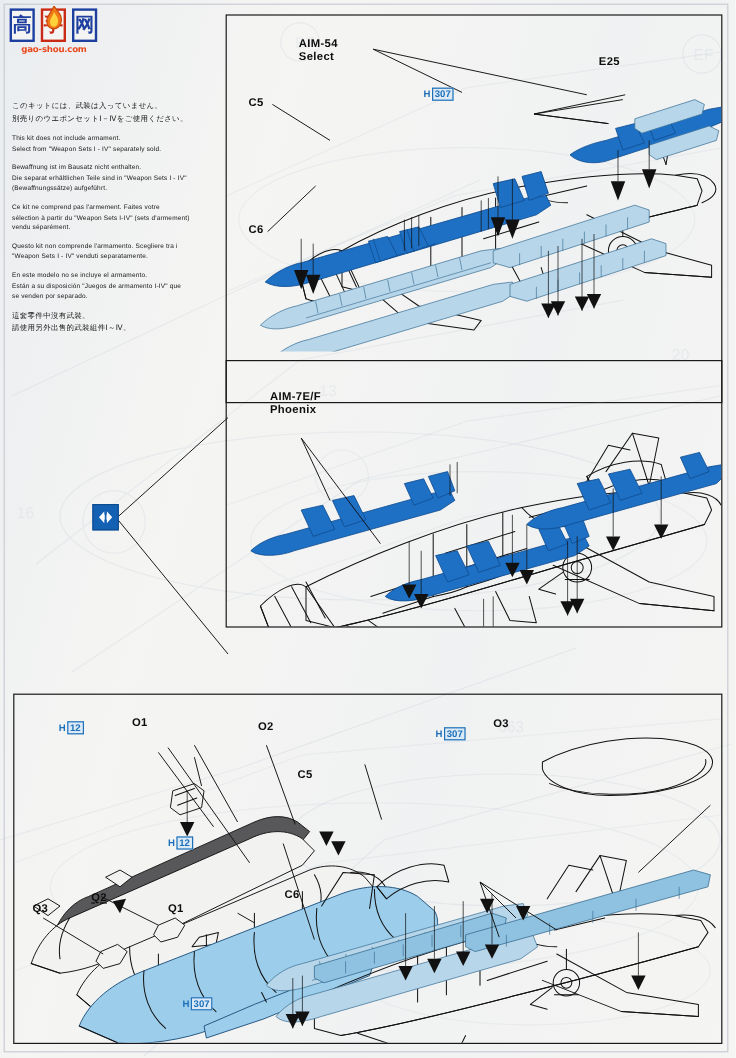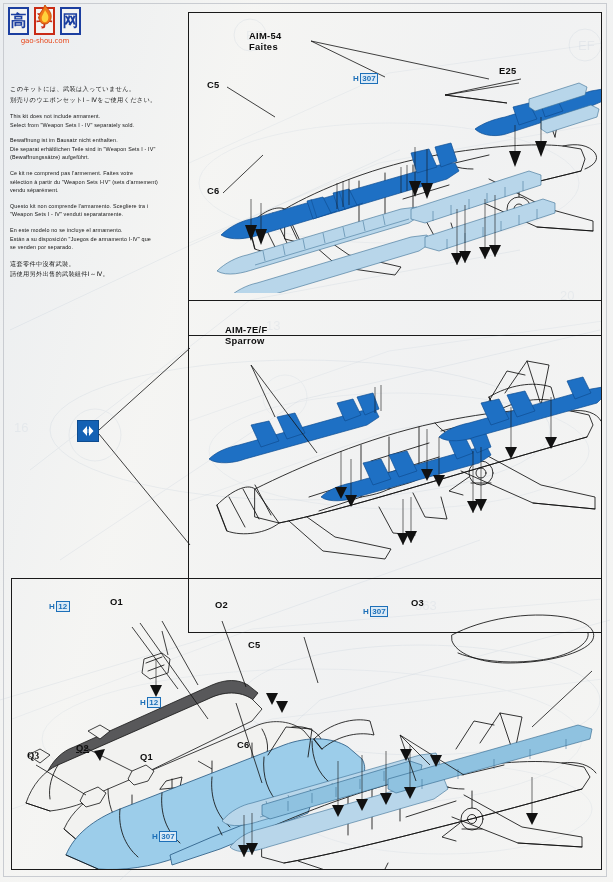--- a/index.html
+++ b/index.html
@@ -91,7 +91,7 @@
     position:absolute;left:0;top:29px;width:74px;
     text-align:center;
     font-size:7.2px;
-    font-weight:normal;
+    font-weight:bold;
     color:#e8491d;
     letter-spacing:-.2px;
     font-family:"DejaVu Sans", sans-serif;

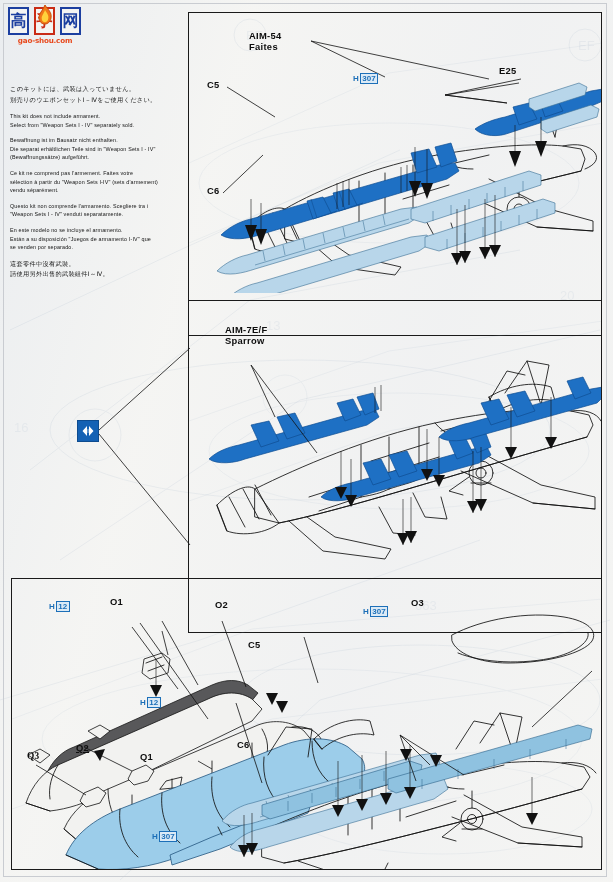--- a/index.html
+++ b/index.html
@@ -360,7 +360,7 @@
 
     <div class="plabel two" style="left:60px;top:18px;">
       <div>AIM-54</div>
-      <div>Faites</div>
+      <div>Select</div>
     </div>
     <div class="plabel" style="left:310px;top:32px;margin-top:20px;">E25</div>
     <div class="plabel" style="left:18px;top:66px;">C5</div>

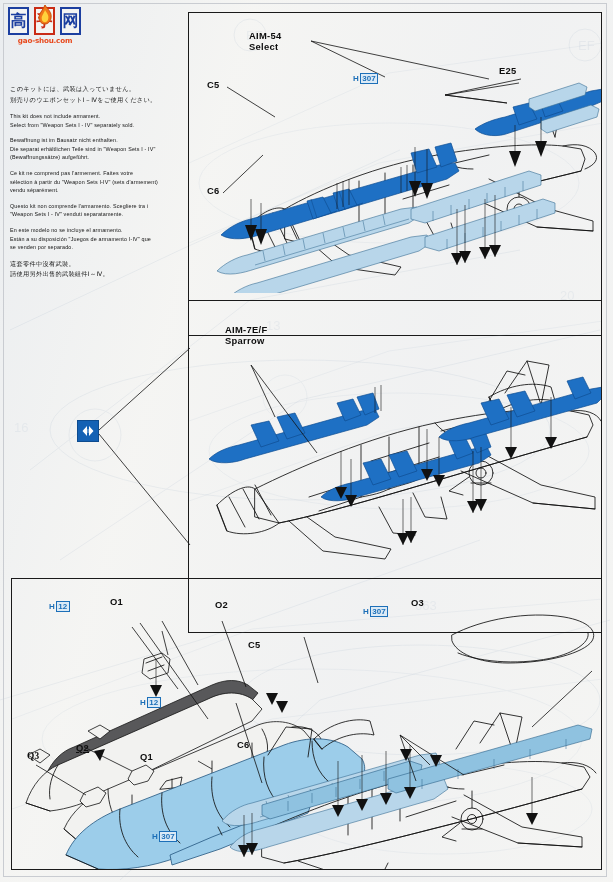--- a/index.html
+++ b/index.html
@@ -362,7 +362,7 @@
       <div>AIM-54</div>
       <div>Select</div>
     </div>
-    <div class="plabel" style="left:310px;top:32px;margin-top:20px;">E25</div>
+    <div class="plabel" style="left:310px;top:32px;">E25</div>
     <div class="plabel" style="left:18px;top:66px;">C5</div>
     <div class="plabel" style="left:18px;top:172px;">C6</div>
 

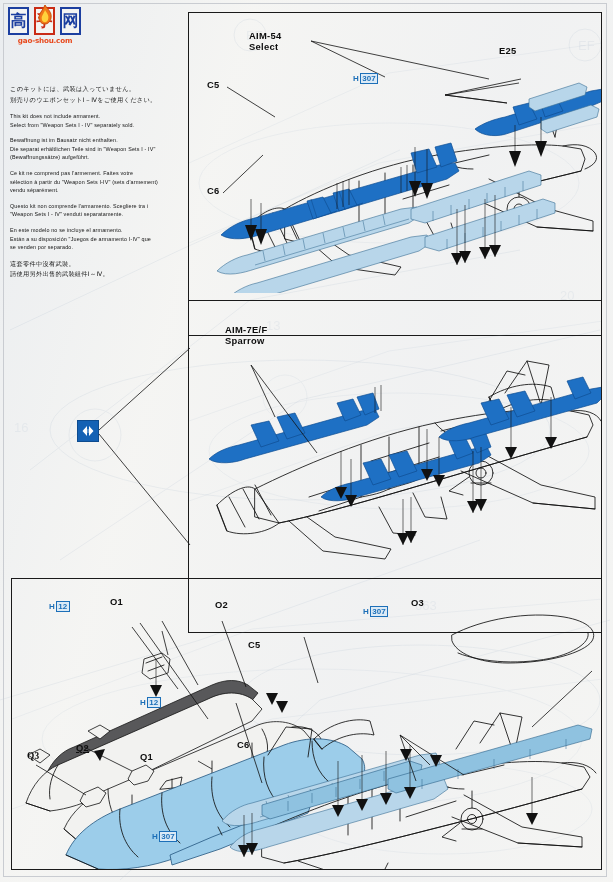--- a/index.html
+++ b/index.html
@@ -44,7 +44,7 @@
     overflow:hidden;
   }
   #panel-top{left:188px;top:12px;width:414px;height:324px;}
-  #panel-mid{left:188px;top:300px;width:414px;height:333px;}
+  #panel-mid{left:188px;top:300px;width:414px;height:223px;}
   #panel-bot{left:11px;top:578px;width:591px;height:292px;}
 
   .panel-inner{position:absolute;inset:0;overflow:hidden;}

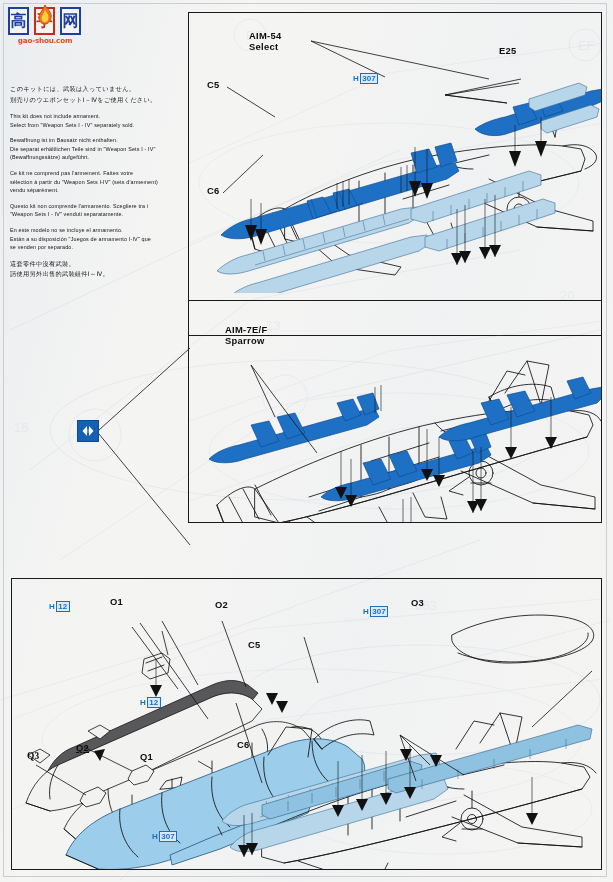--- a/index.html
+++ b/index.html
@@ -476,7 +476,7 @@
 
     <div class="plabel two" style="left:36px;top:24px;">
       <div>AIM-7E/F</div>
-      <div>Sparrow</div>
+      <div>Phoenix</div>
     </div>
   </div>
 

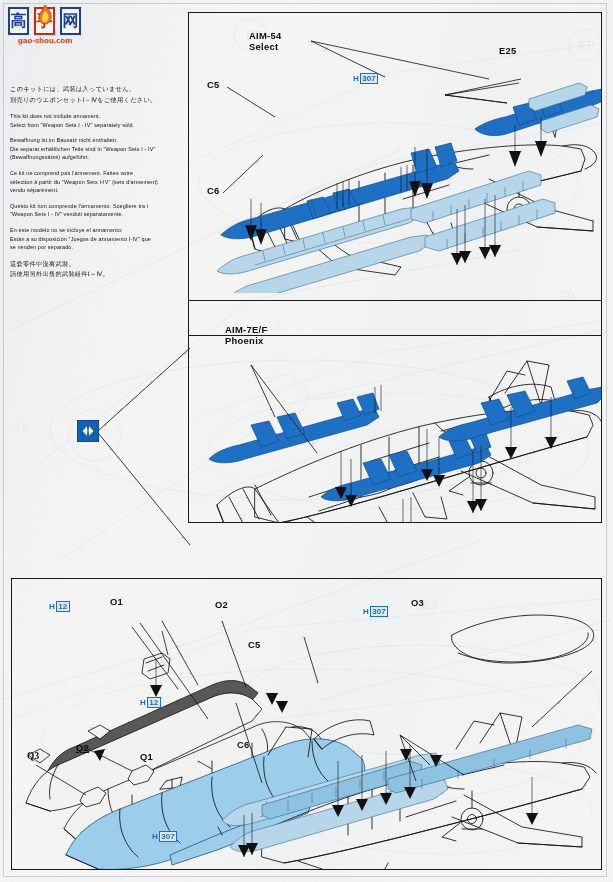--- a/index.html
+++ b/index.html
@@ -656,7 +656,7 @@
     <div class="plabel" style="left:225px;top:160px;">C6</div>
     <div class="plabel" style="left:128px;top:172px;">Q1</div>
     <div class="plabel" style="left:64px;top:163px;text-decoration:underline;">Q2</div>
-    <div class="plabel" style="left:15px;top:172px;font-family:Liberation Serif, serif;">Q3</div>
+    <div class="plabel" style="left:15px;top:172px;">Q3</div>
 
     <div class="paint" style="left:37px;top:22px;">
       <span class="h">H</span>

